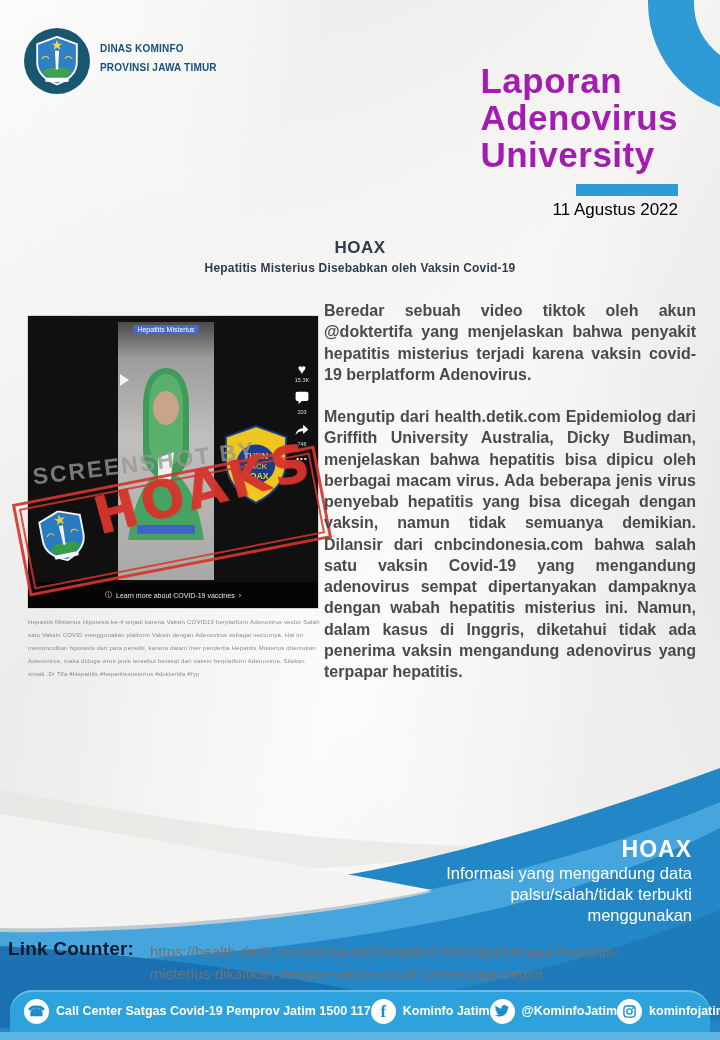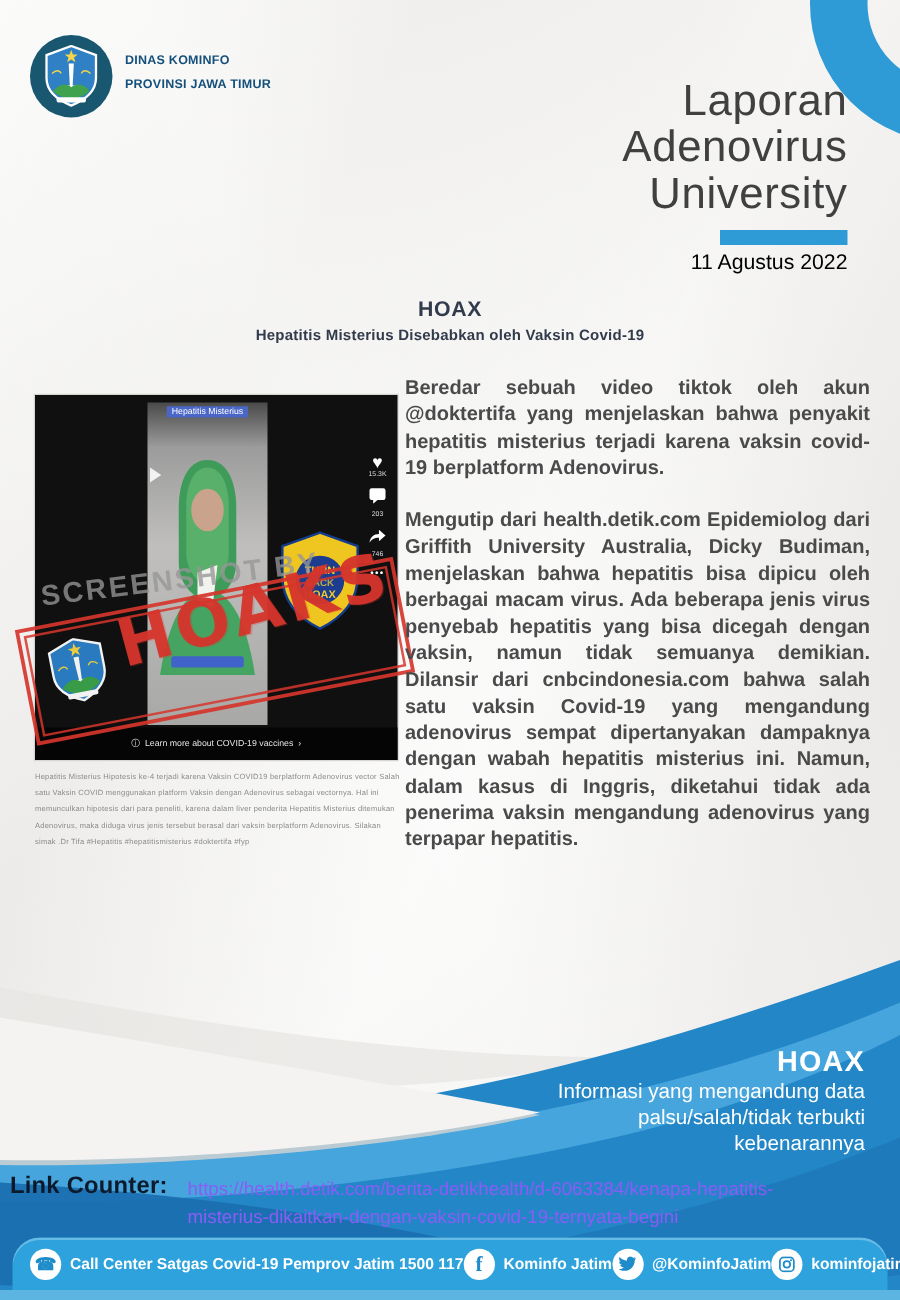--- a/index.html
+++ b/index.html
@@ -20,8 +20,8 @@
     background:#19566F;display:flex;align-items:center;justify-content:center;}
   .org{left:100px;top:39px;font-size:10px;line-height:19px;font-weight:bold;
     color:#15507B;letter-spacing:.2px;}
-  .title{top:62px;right:42px;text-align:right;font-size:35px;line-height:37px;
-    font-weight:normal;color:#404040;letter-spacing:.5px;}
+  .title{top:62px;right:42px;text-align:left;font-size:35px;line-height:37px;
+    font-weight:bold;color:#a21caf;letter-spacing:.5px;}
   .title-bar{top:184px;right:42px;width:102px;height:12px;background:#2E9BD6;}
   .date{top:200px;right:42px;font-size:17px;color:#000000;font-weight:500;}
   

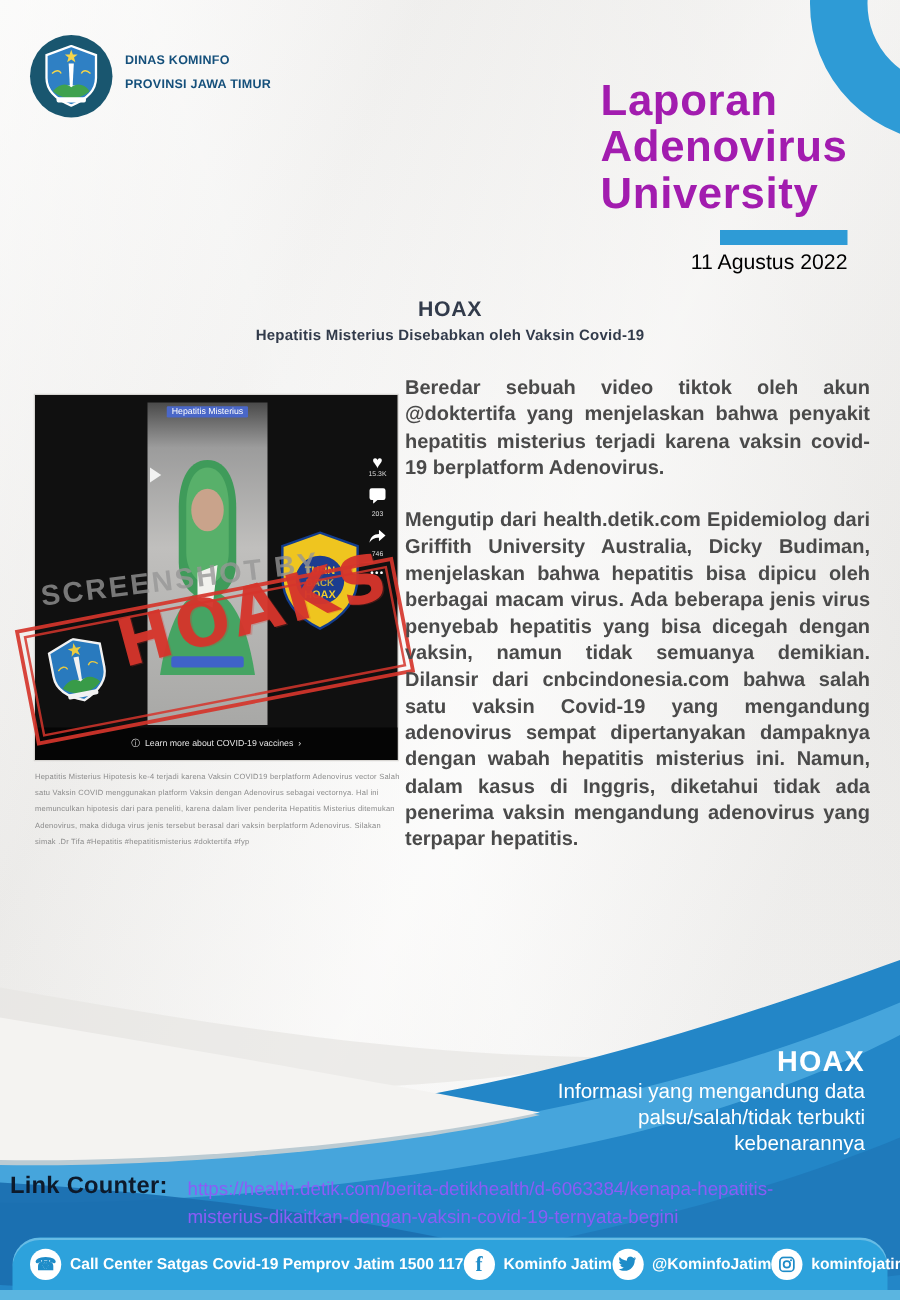--- a/index.html
+++ b/index.html
@@ -187,7 +187,7 @@
   <div class="big">HOAX</div>
   <div class="line">Informasi yang mengandung data</div>
   <div class="line">palsu/salah/tidak terbukti</div>
-  <div class="line">kebenarannya</div>
+  <div class="line">menggunakan</div>
 </div>
 
 <div class="abs lc-label">Link Counter:</div>

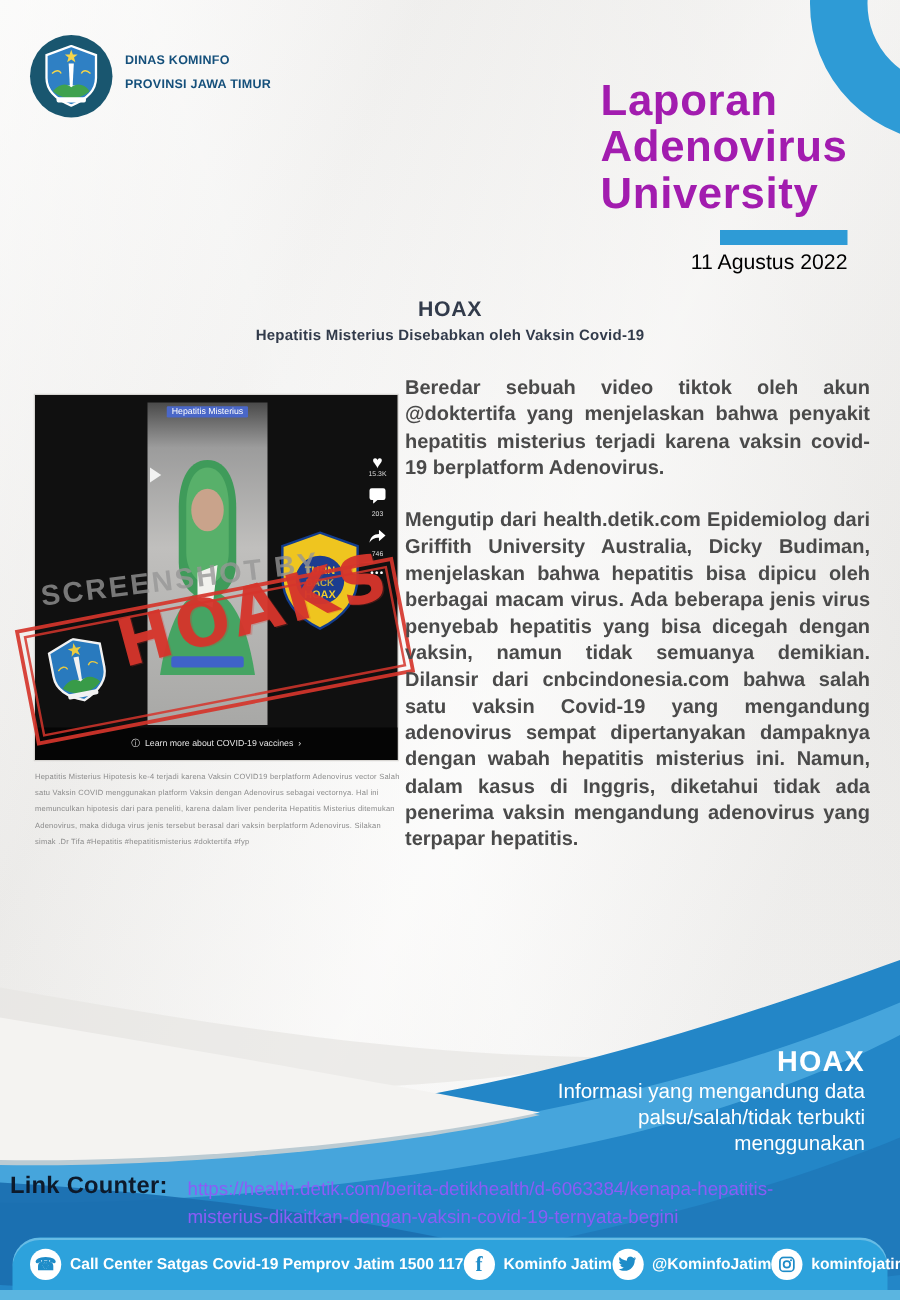--- a/index.html
+++ b/index.html
@@ -65,7 +65,7 @@
   .hoax-def .big{font-size:23px;font-weight:bold;letter-spacing:1px;}
   .hoax-def .line{font-size:16.5px;line-height:21px;}
   .lc-label{left:8px;top:938px;font-size:19px;font-weight:bold;color:#0D1A2B;letter-spacing:.2px;}
-  .lc-url{left:150px;top:941px;width:560px;font-size:15px;line-height:22px;color:#8b5cf6;font-weight:500;}
+  .lc-url{left:150px;top:941px;width:560px;font-size:15px;line-height:22px;color:#737373;font-weight:500;}
   .footer-bar{left:10px;top:990px;width:700px;height:42px;background:#2DA2DC;
     border-radius:22px 22px 0 0;box-shadow:inset 0 2px 0 rgba(255,255,255,.28);
     display:flex;align-items:center;justify-content:space-between;padding:0 14px;box-sizing:border-box;}

